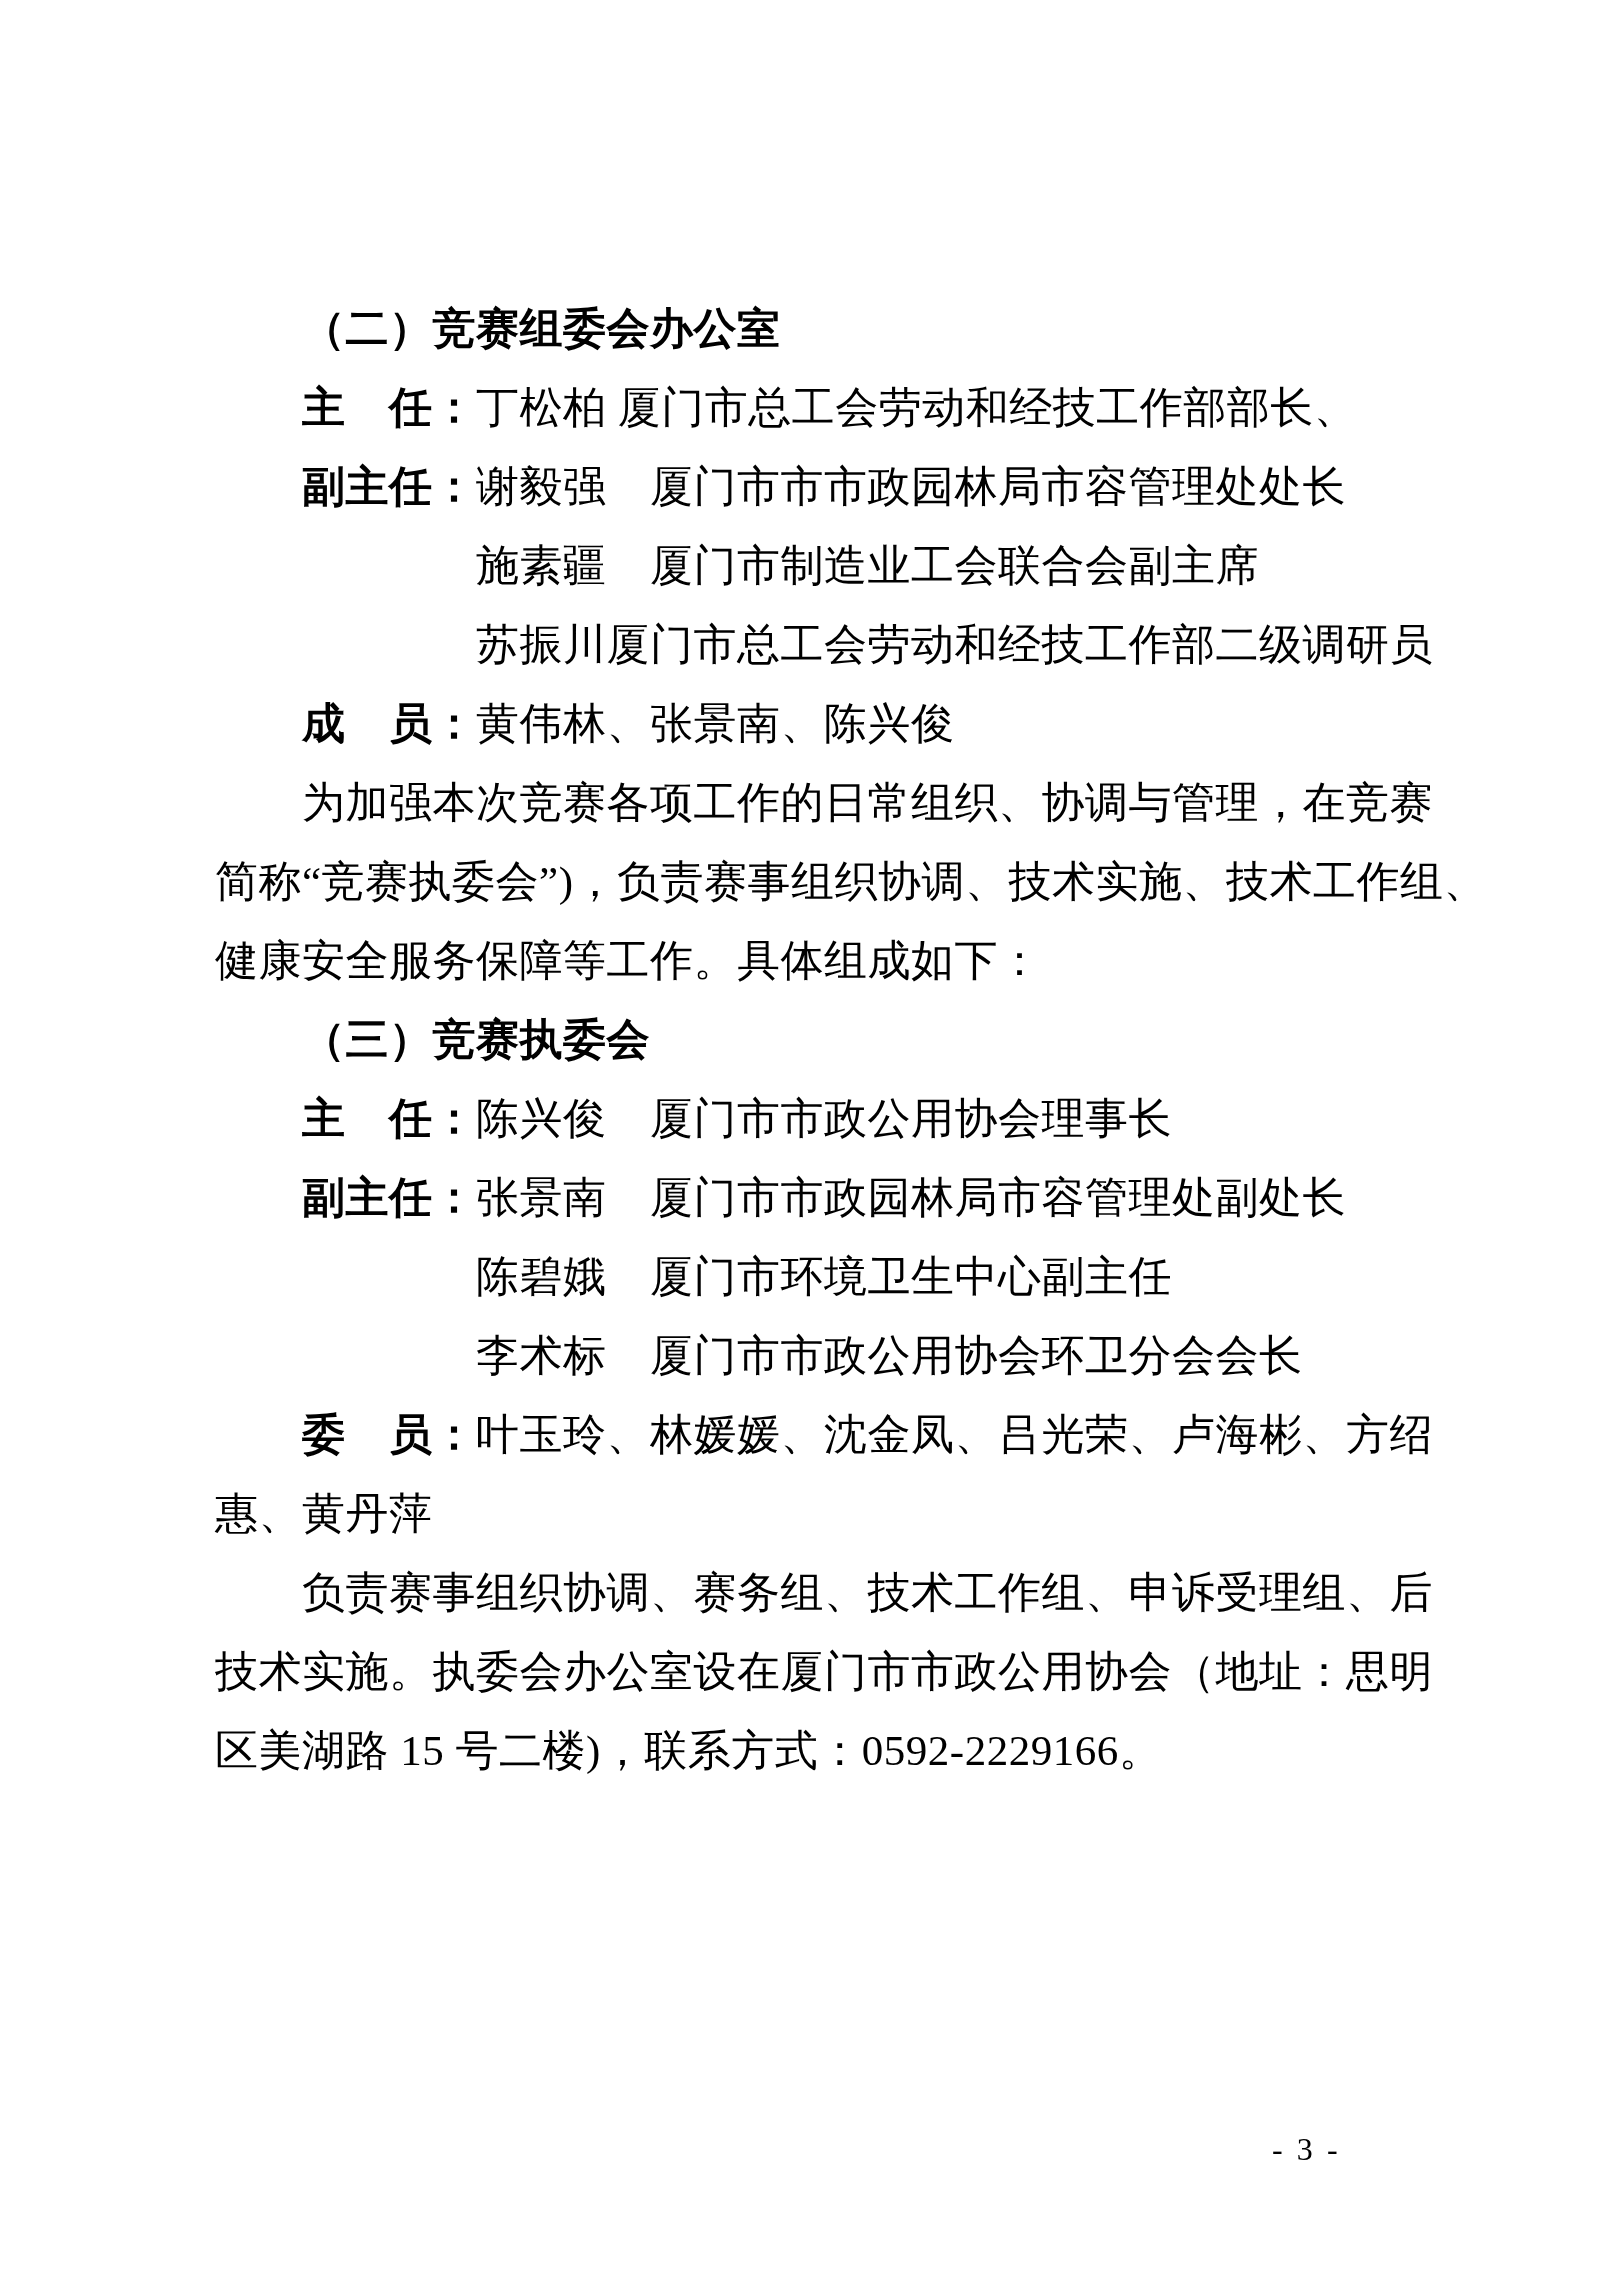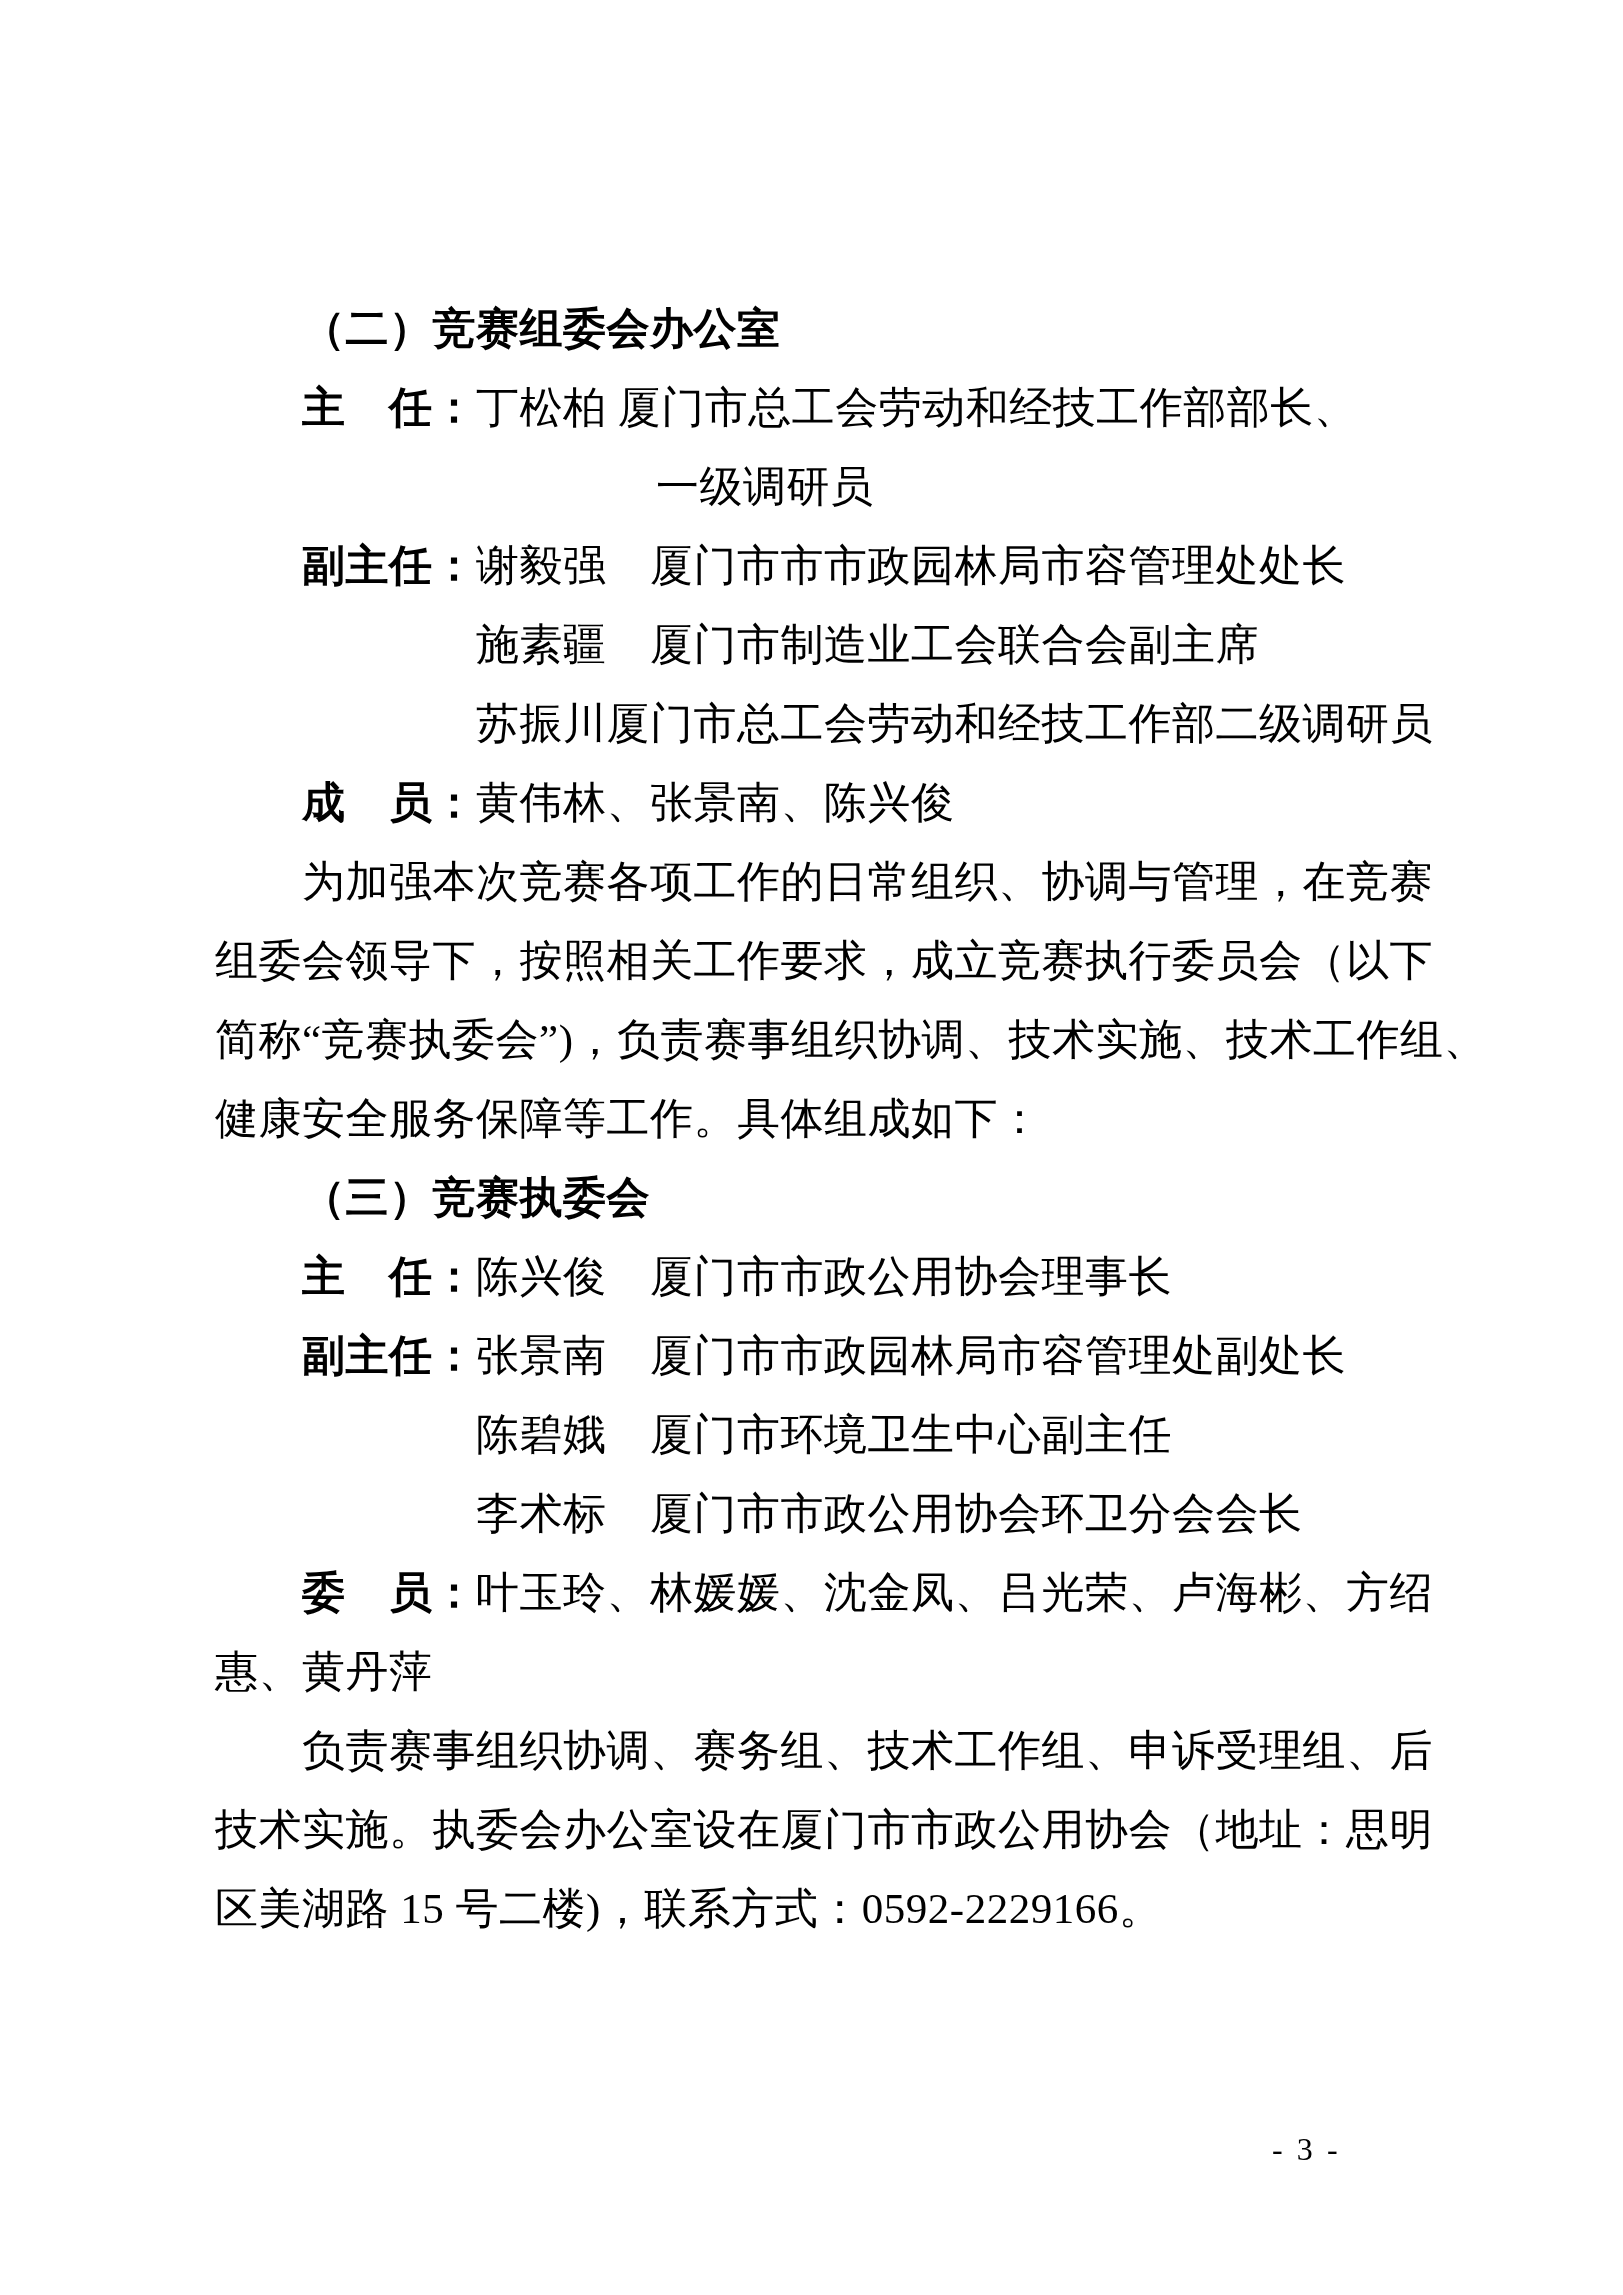--- a/index.html
+++ b/index.html
@@ -56,7 +56,6 @@
     <div class="line ind2 hd">（二）竞赛组委会办公室</div>
 
     <div class="line ind2"><span class="lbl">主　任：</span><span>丁松柏 厦门市总工会劳动和经技工作部部长、</span></div>
-    <div class="line ind10">一级调研员</div>
 
     <div class="line ind2"><span class="lbl">副主任：</span><span>谢毅强　厦门市市市政园林局市容管理处处长</span></div>
     <div class="line ind6">施素疆　厦门市制造业工会联合会副主席</div>

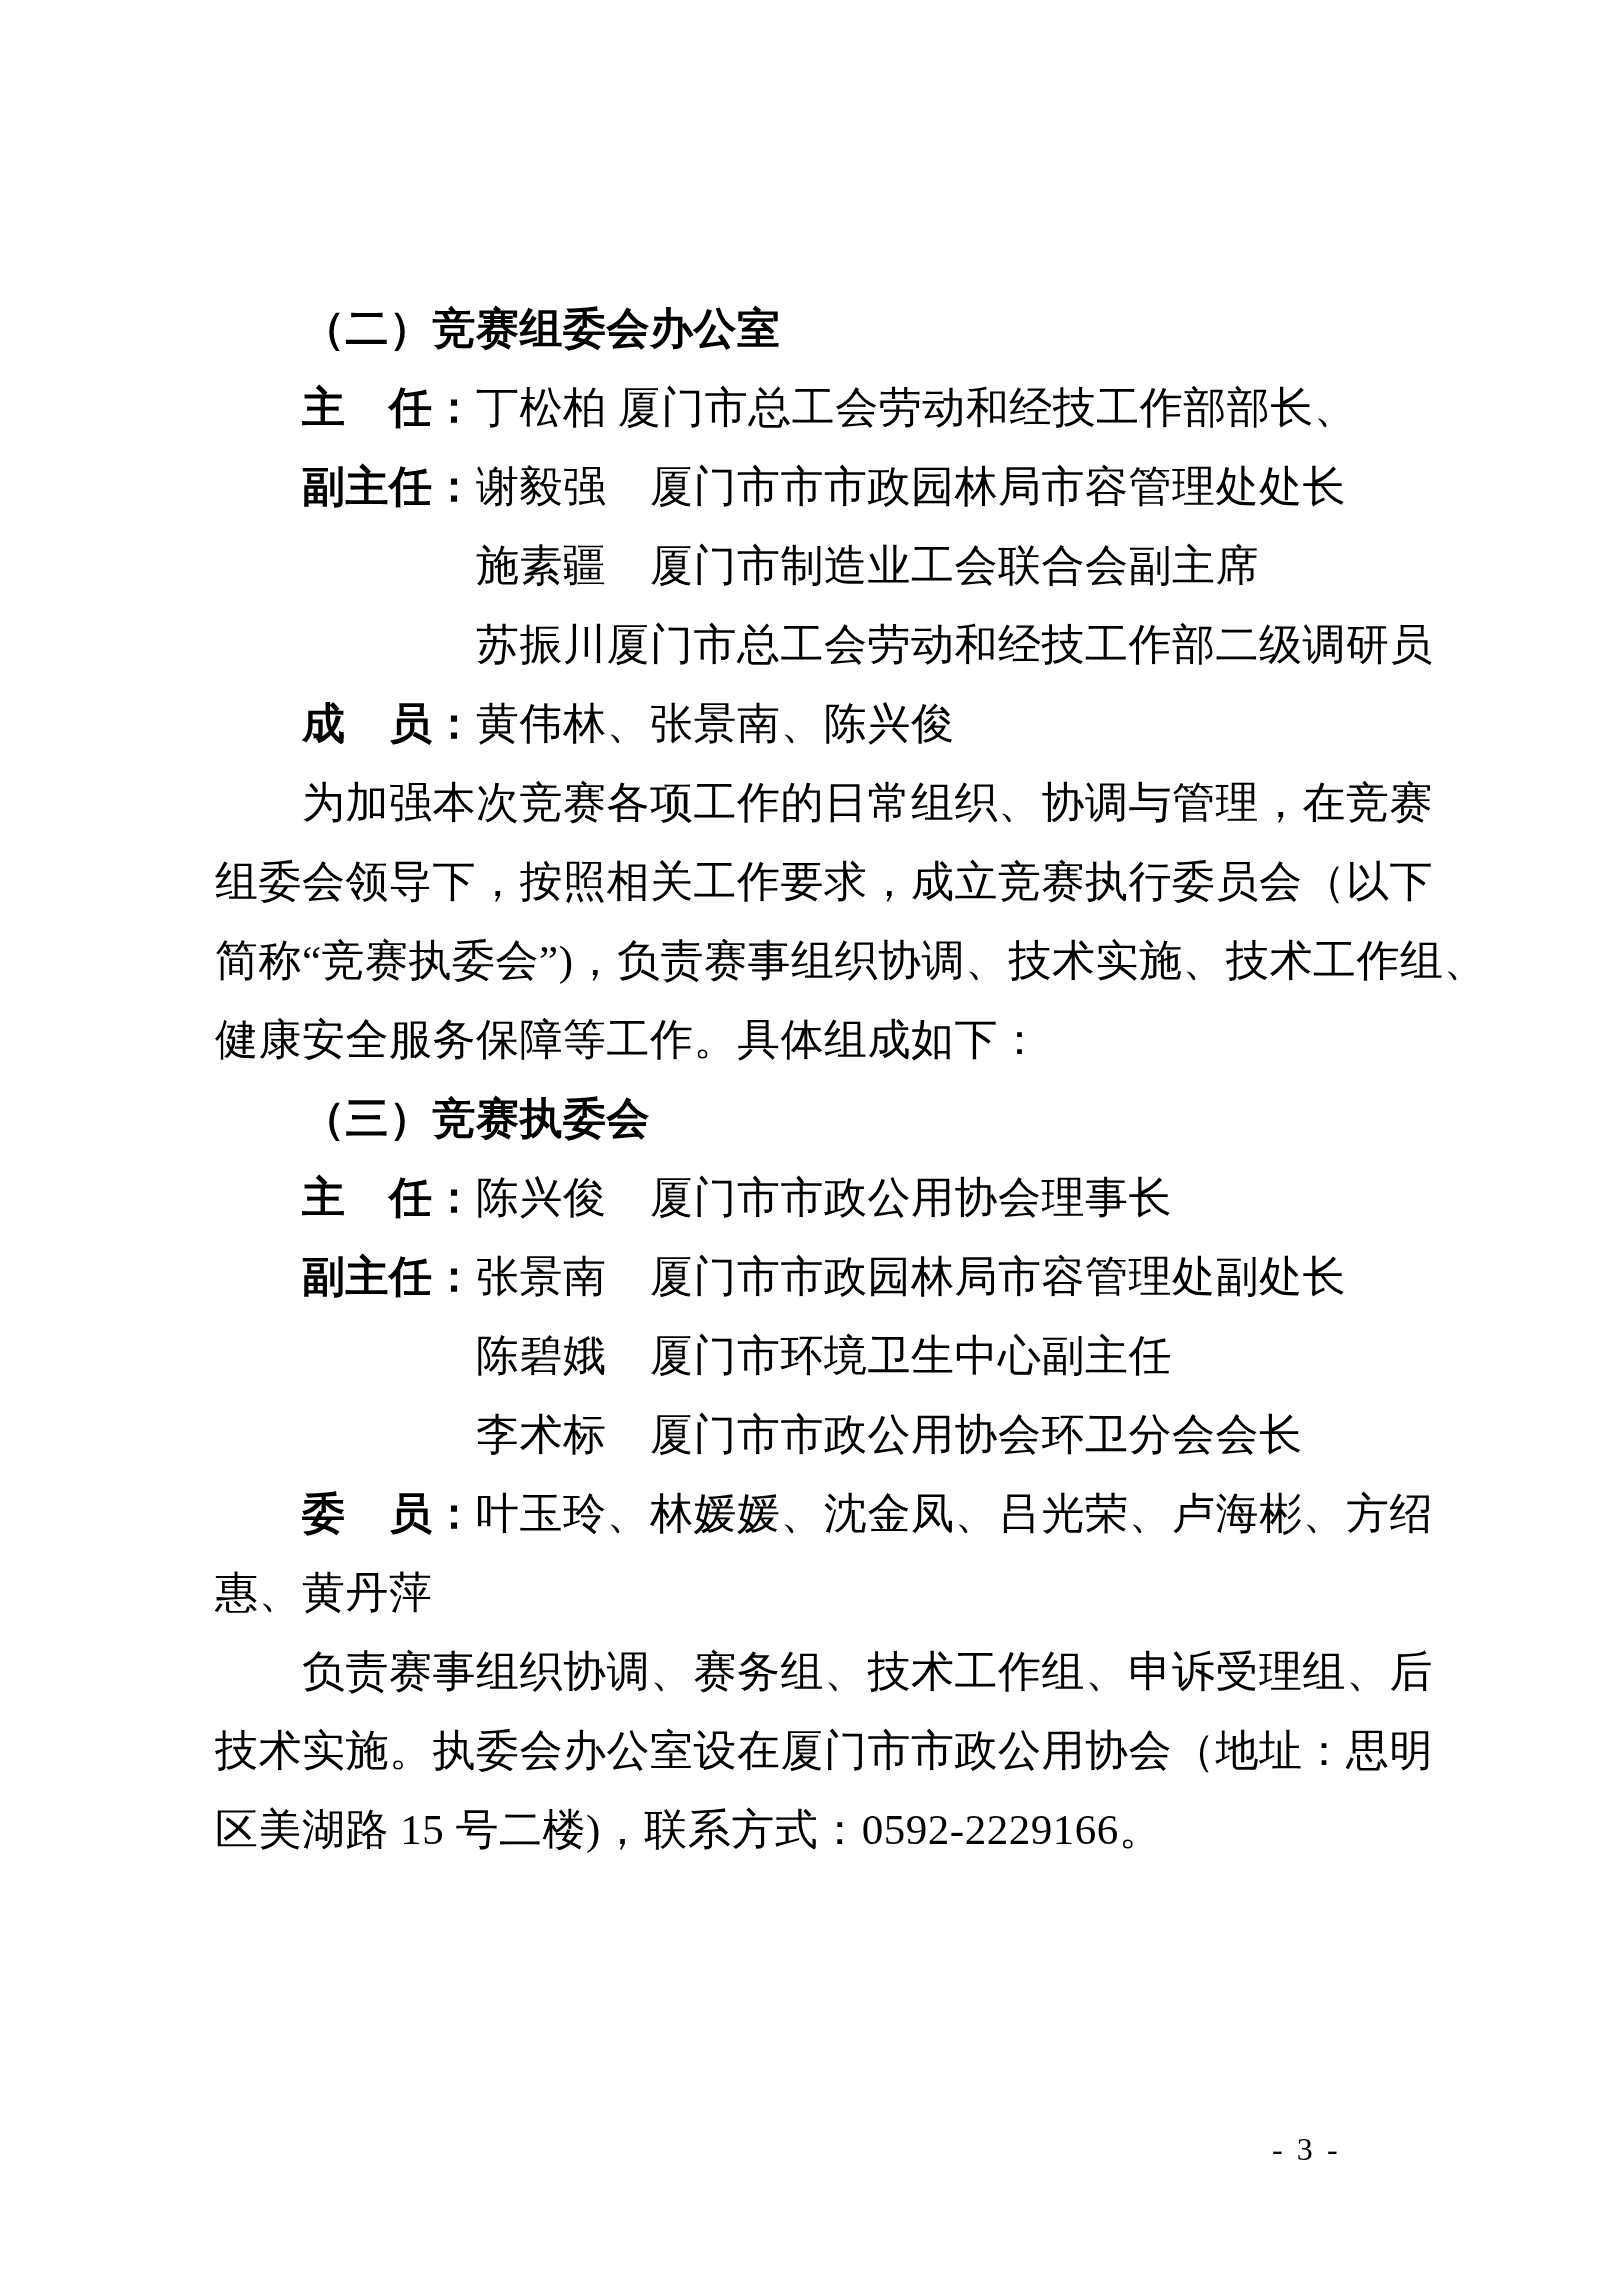--- a/index.html
+++ b/index.html
@@ -64,7 +64,6 @@
     <div class="line ind2"><span class="lbl">成　员：</span><span>黄伟林、张景南、陈兴俊</span></div>
 
     <div class="line ind2">为加强本次竞赛各项工作的日常组织、协调与管理，在竞赛</div>
-    <div class="line">组委会领导下，按照相关工作要求，成立竞赛执行委员会（以下</div>
     <div class="line">简称“竞赛执委会”)，负责赛事组织协调、技术实施、技术工作组、</div>
     <div class="line">健康安全服务保障等工作。具体组成如下：</div>
 

